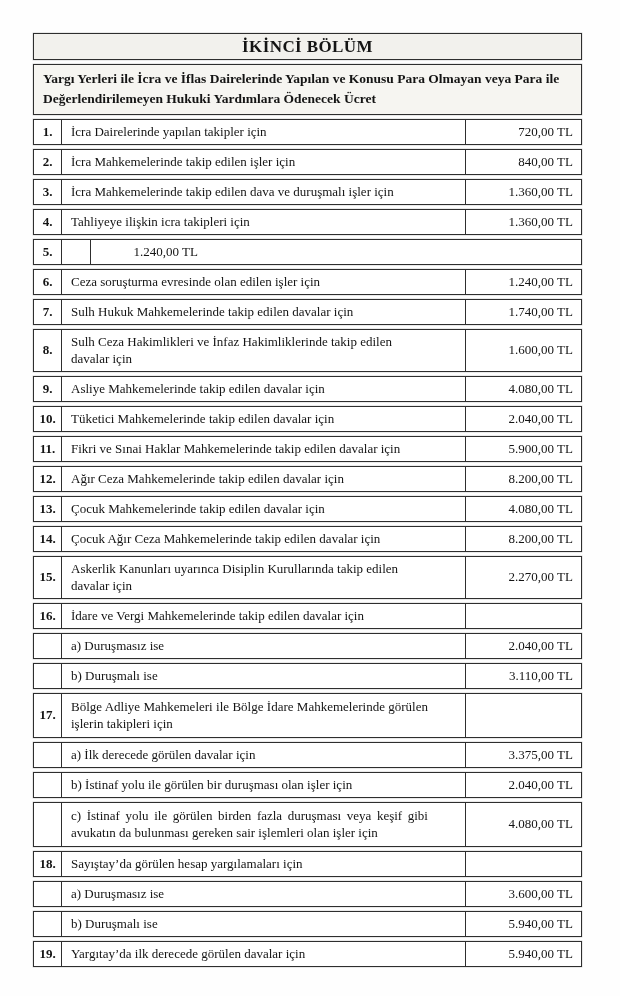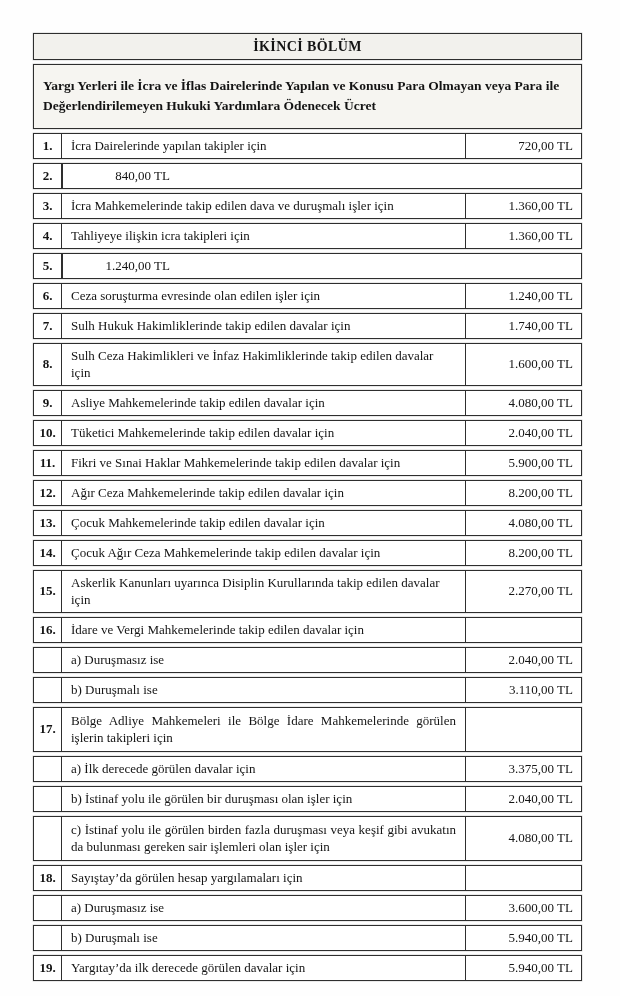--- a/index.html
+++ b/index.html
@@ -36,7 +36,7 @@
     align-items: center;
     justify-content: center;
     font-weight: bold;
-    font-size: 14px;
+    font-size: 17px;
     letter-spacing: 0.4px;
     background: #f2f1ed;
   }

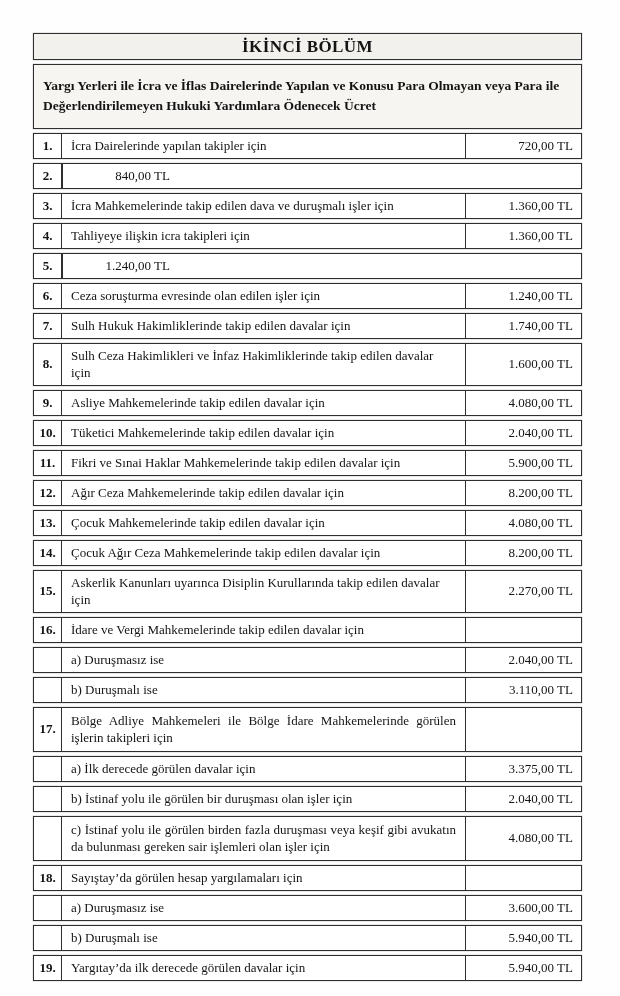--- a/index.html
+++ b/index.html
@@ -43,7 +43,7 @@
   .subtitle-row {
     min-height: 49px;
     align-items: center;
-    padding: 11px 9px;
+    padding: 4px 9px;
     font-weight: bold;
     font-size: 13.5px;
     line-height: 1.5;

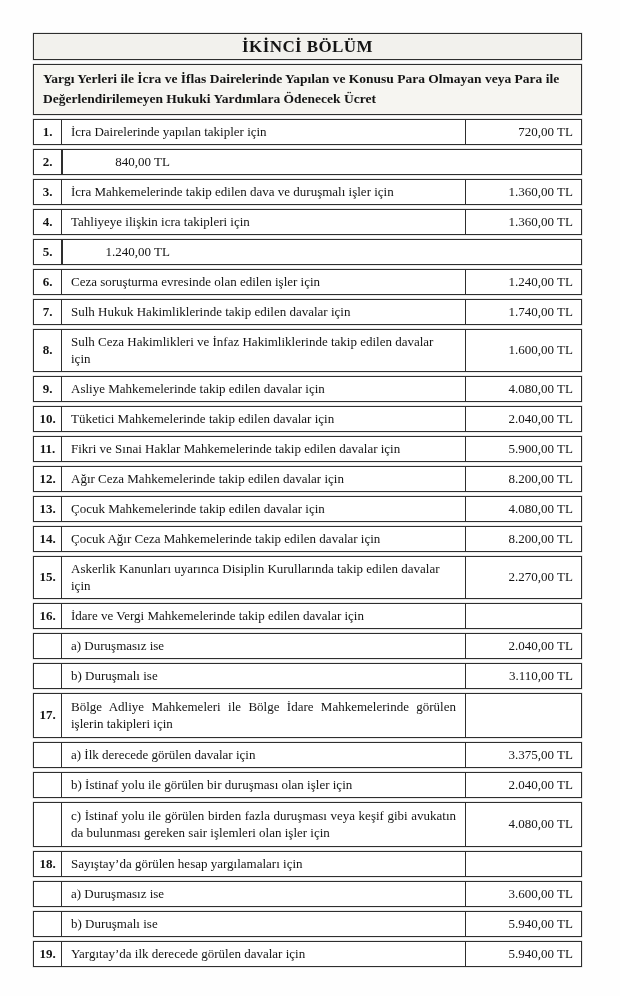--- a/index.html
+++ b/index.html
@@ -72,6 +72,7 @@
     border-left: 1.5px solid #2e2e2e;
     padding: 2px 8px 2px 8px;
     white-space: nowrap;
+    margin-left: 28px;
   }
 </style>
 </head>

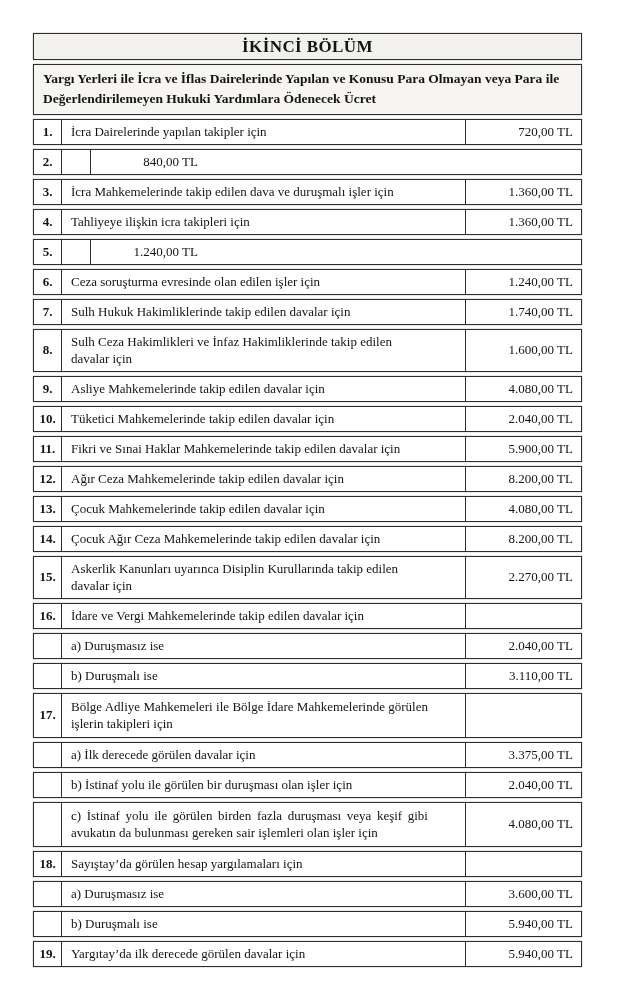--- a/index.html
+++ b/index.html
@@ -97,6 +97,7 @@
   </div>
         <div class="row data-row">
     <div class="cell num">2.</div>
+    <div class="cell desc">İcra Mahkemelerinde takip edilen işler için</div>
     <div class="cell price">840,00 TL</div>
   </div>
         <div class="row data-row">

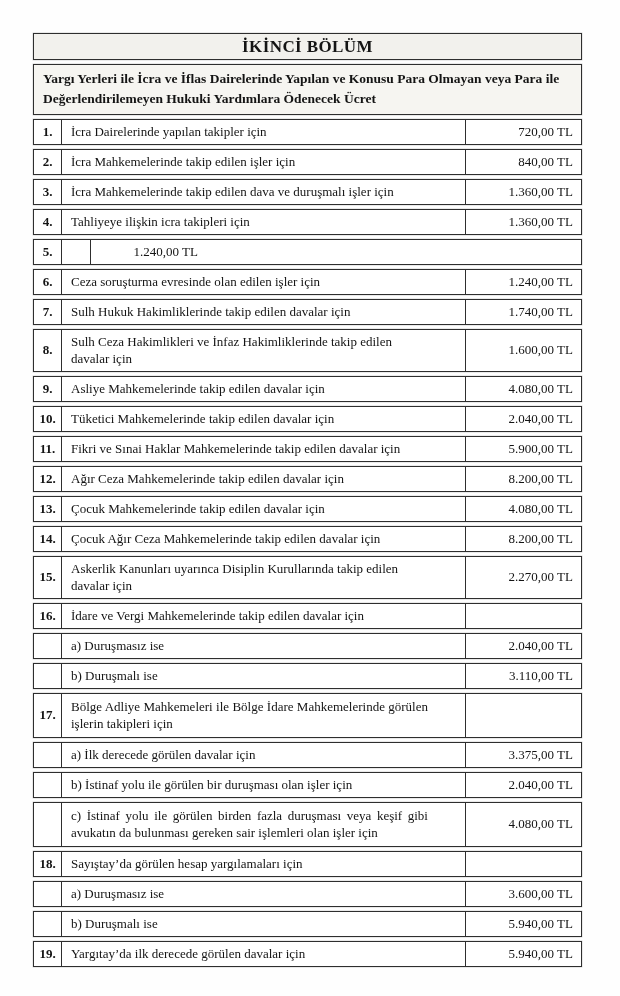--- a/index.html
+++ b/index.html
@@ -121,7 +121,7 @@
   </div>
         <div class="row data-row">
     <div class="cell num">7.</div>
-    <div class="cell desc">Sulh Hukuk Hakimliklerinde takip edilen davalar için</div>
+    <div class="cell desc">Sulh Hukuk Mahkemelerinde takip edilen davalar için</div>
     <div class="cell price">1.740,00 TL</div>
   </div>
         <div class="row data-row">

